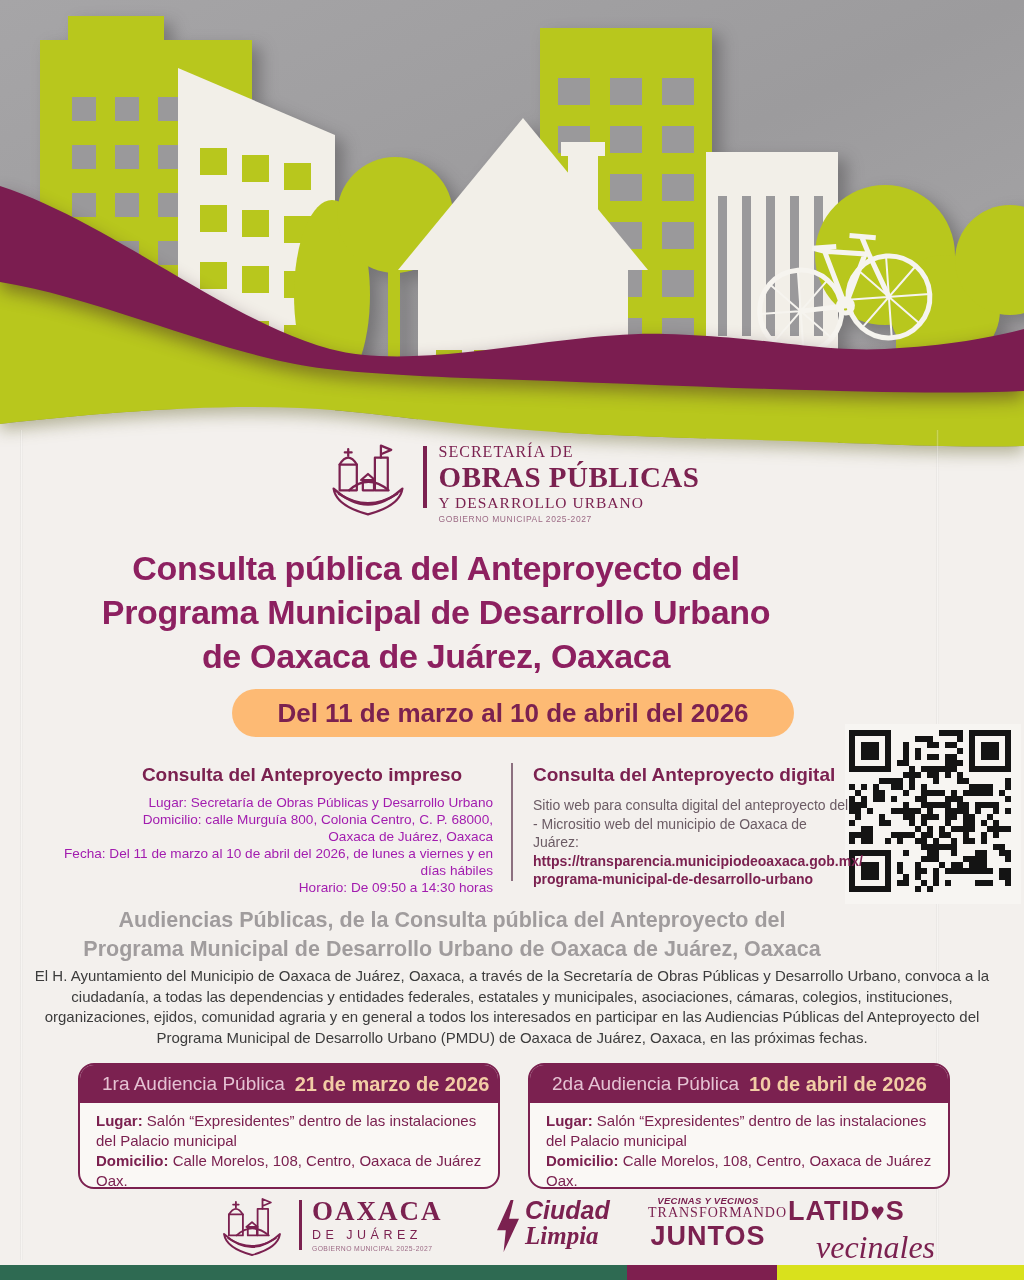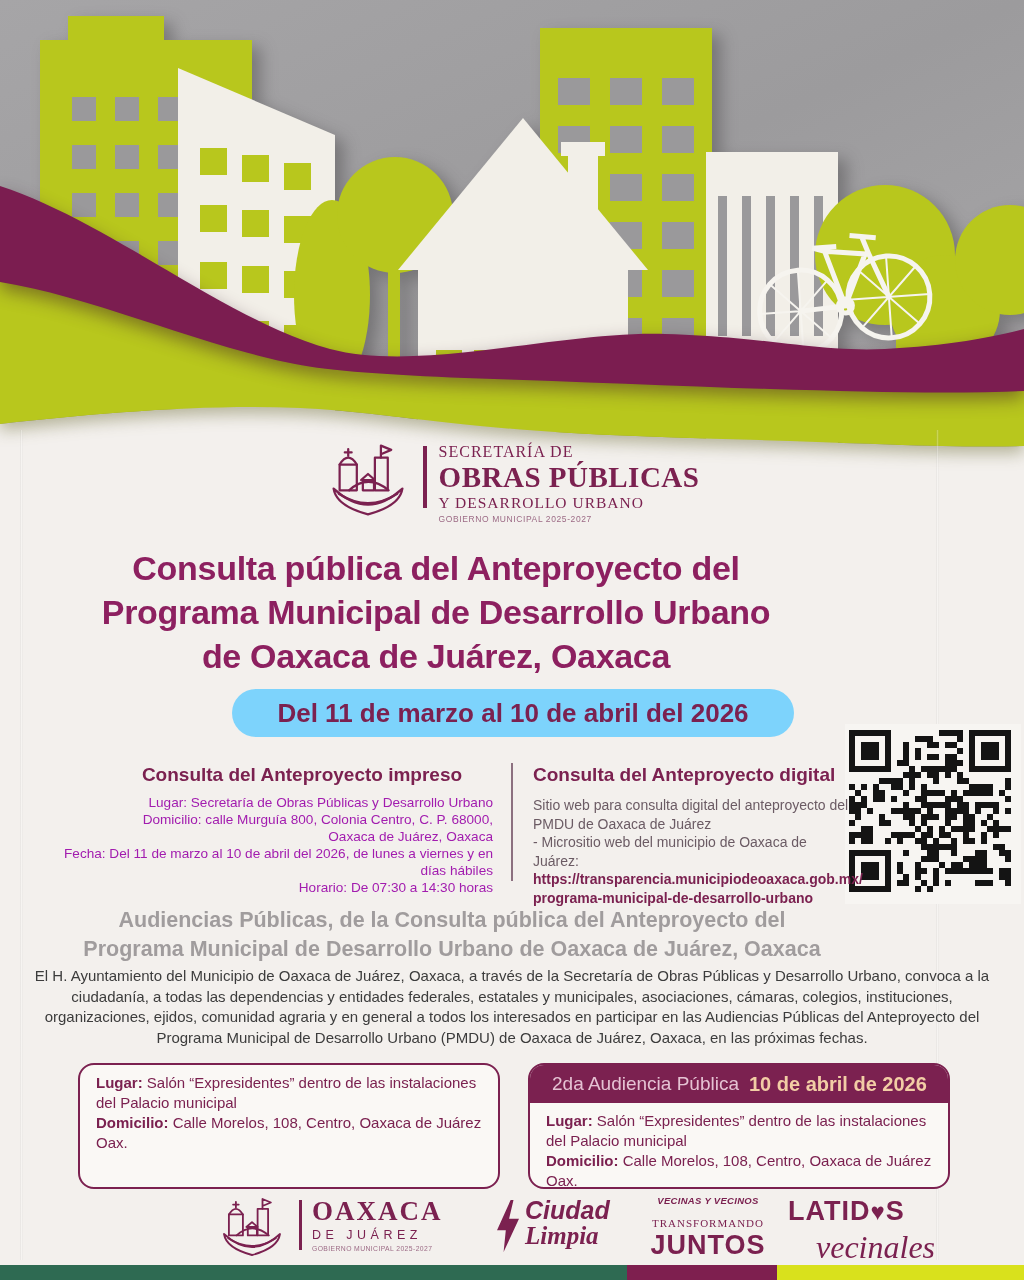--- a/index.html
+++ b/index.html
@@ -23,7 +23,7 @@
   .title{position:absolute;top:546px;left:0;width:872px;text-align:center;
     color:#8d2060;font-weight:bold;font-size:34px;line-height:44px;letter-spacing:-.3px;}
   
-  .pill{position:absolute;top:689px;left:232px;width:562px;height:48px;background:#7dd3fc;
+  .pill{position:absolute;top:689px;left:232px;width:562px;height:48px;background:#fdba74;
     border-radius:26px;display:flex;align-items:center;justify-content:center;
     color:#7b2150;font-size:26px;font-weight:600;}
   

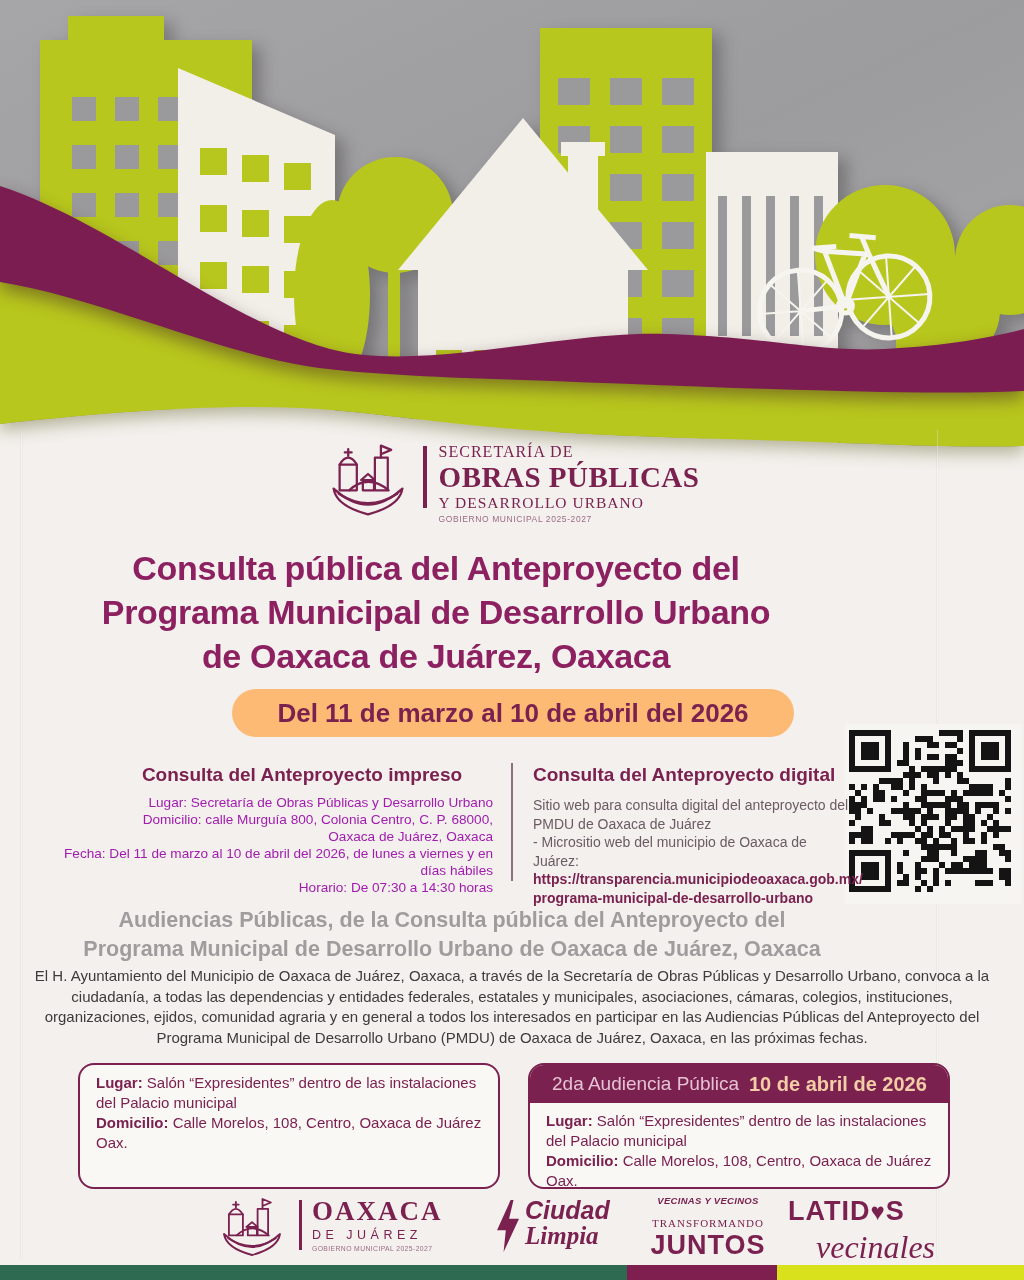--- a/index.html
+++ b/index.html
@@ -529,7 +529,6 @@
   <div class="colhead col-right-head">Consulta del Anteproyecto digital</div>
   <div class="col-right-body">
     <div>Sitio web para consulta digital del anteproyecto del</div>
-    <div>PMDU de Oaxaca de Juárez</div>
     <div>- Micrositio web del municipio de Oaxaca de Juárez:</div>
     <div class="url">https://transparencia.municipiodeoaxaca.gob.mx/</div>
     <div class="url">programa-municipal-de-desarrollo-urbano</div>

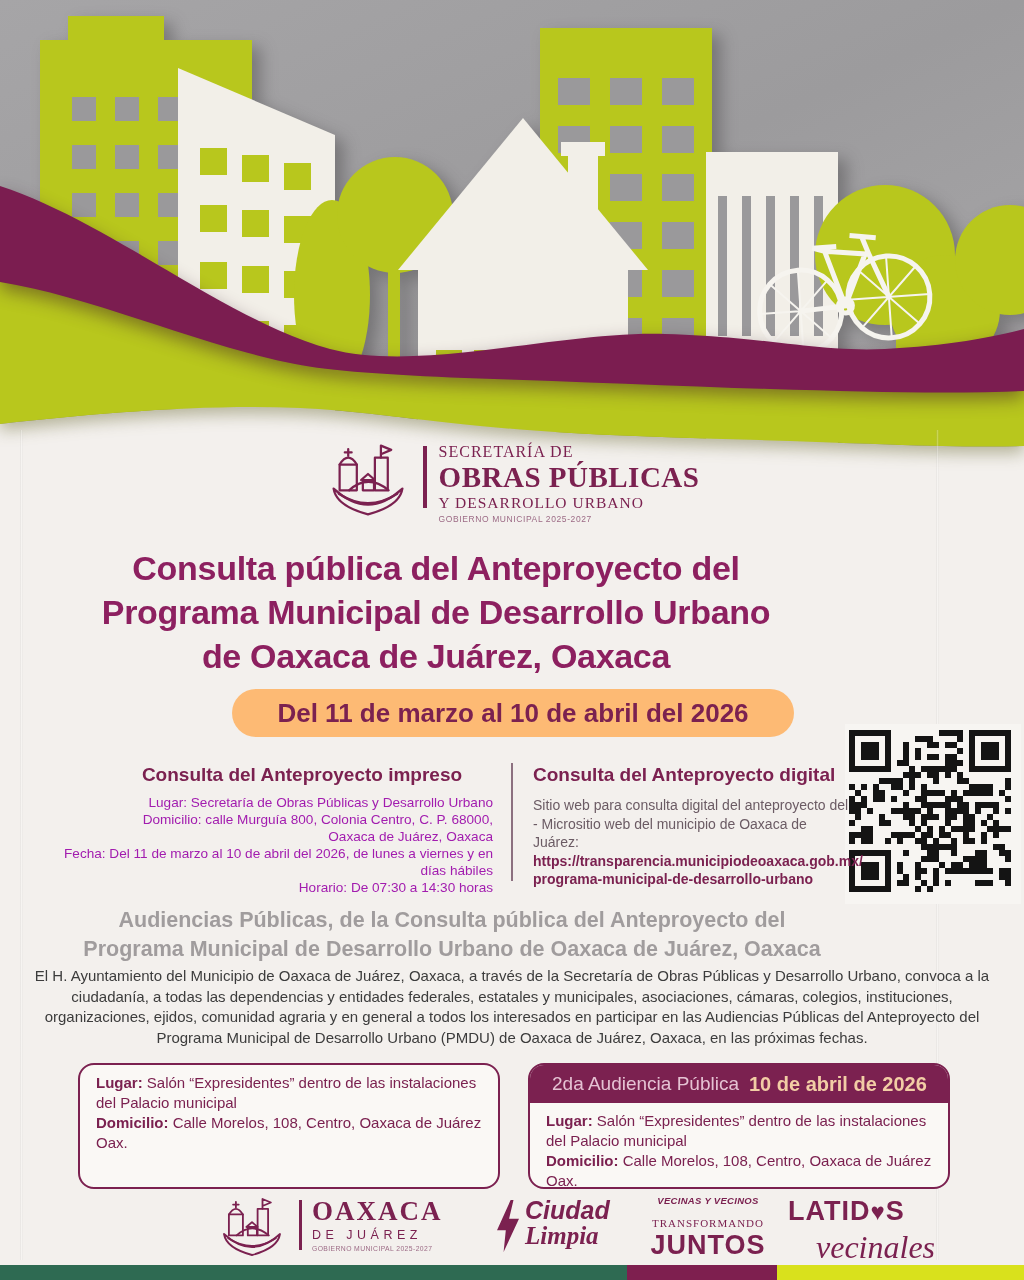--- a/index.html
+++ b/index.html
@@ -521,7 +521,7 @@
     <div>Domicilio:  calle Murguía 800, Colonia Centro, C. P. 68000,</div>
     <div>Oaxaca de Juárez, Oaxaca</div>
     <div>Fecha: Del 11 de marzo al 10 de abril del 2026, de lunes a viernes y en días hábiles</div>
-    <div>Horario: De 07:30 a 14:30 horas</div>
+    <div>Horario: De 09:50 a 14:30 horas</div>
   </div>
 
   <div class="divider"></div>

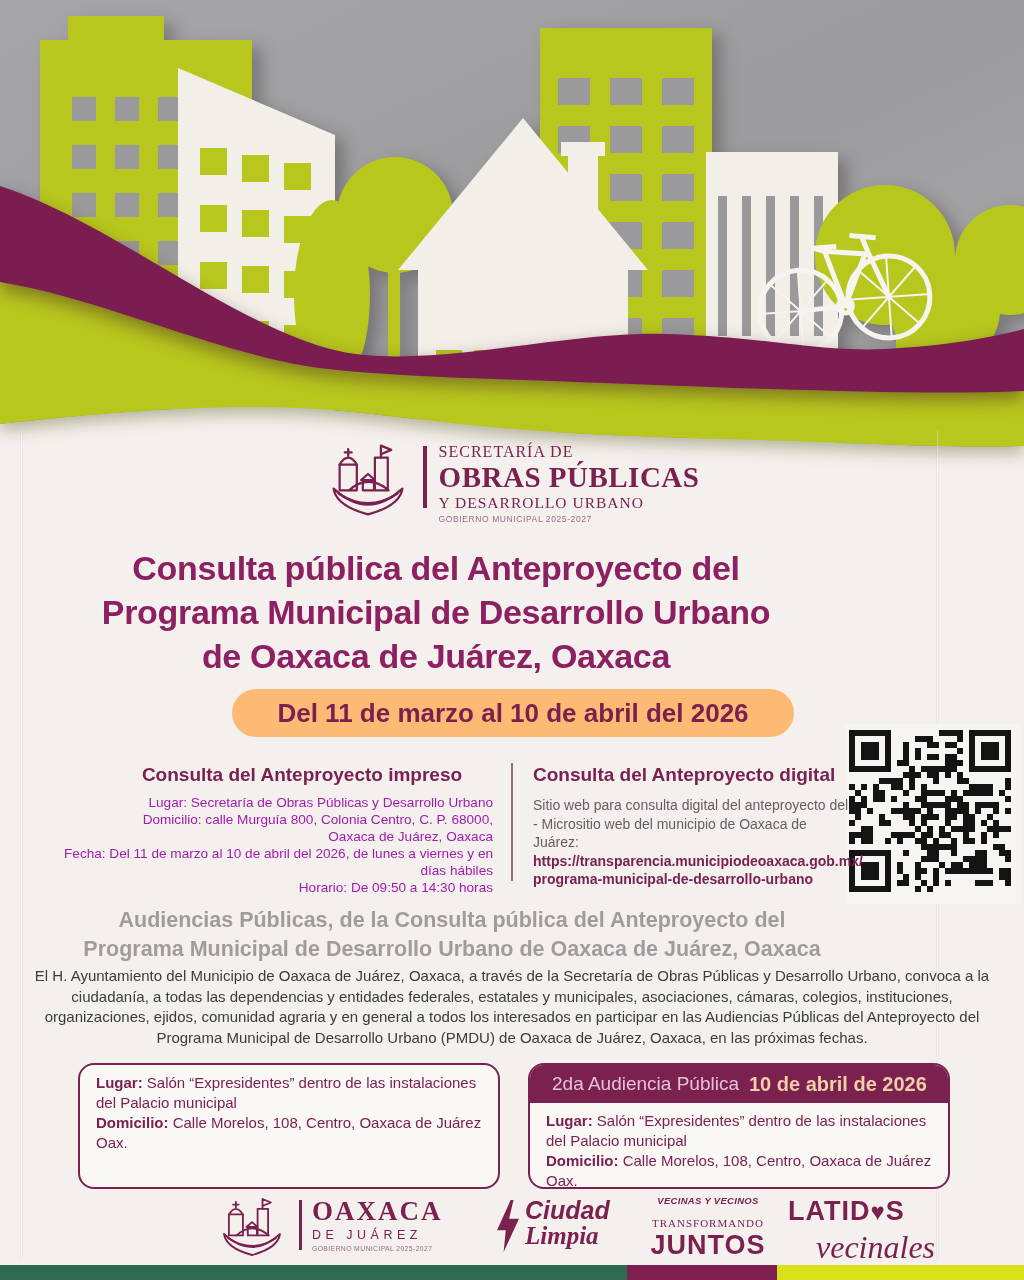--- a/index.html
+++ b/index.html
@@ -542,6 +542,10 @@
   <div class="para">El H. Ayuntamiento del Municipio de Oaxaca de Juárez, Oaxaca, a través de la Secretaría de Obras Públicas y Desarrollo Urbano, convoca a la ciudadanía, a todas las dependencias y entidades federales, estatales y municipales, asociaciones, cámaras, colegios, instituciones, organizaciones, ejidos, comunidad agraria y en general a todos los interesados en participar en las Audiencias Públicas del Anteproyecto del Programa Municipal de Desarrollo Urbano (PMDU) de Oaxaca de Juárez, Oaxaca, en las próximas fechas.</div>
 
   <div class="aud-box b1">
+    <div class="aud-head">
+      <span class="aud-label">1ra Audiencia Pública</span>
+      <span class="aud-date">21 de marzo de 2026</span>
+    </div>
     <div class="aud-body">
       <b>Lugar:</b><span> Salón “Expresidentes” dentro de las instalaciones del Palacio municipal</span><br>
       <b>Domicilio:</b><span> Calle Morelos, 108, Centro, Oaxaca de Juárez Oax.</span><br>

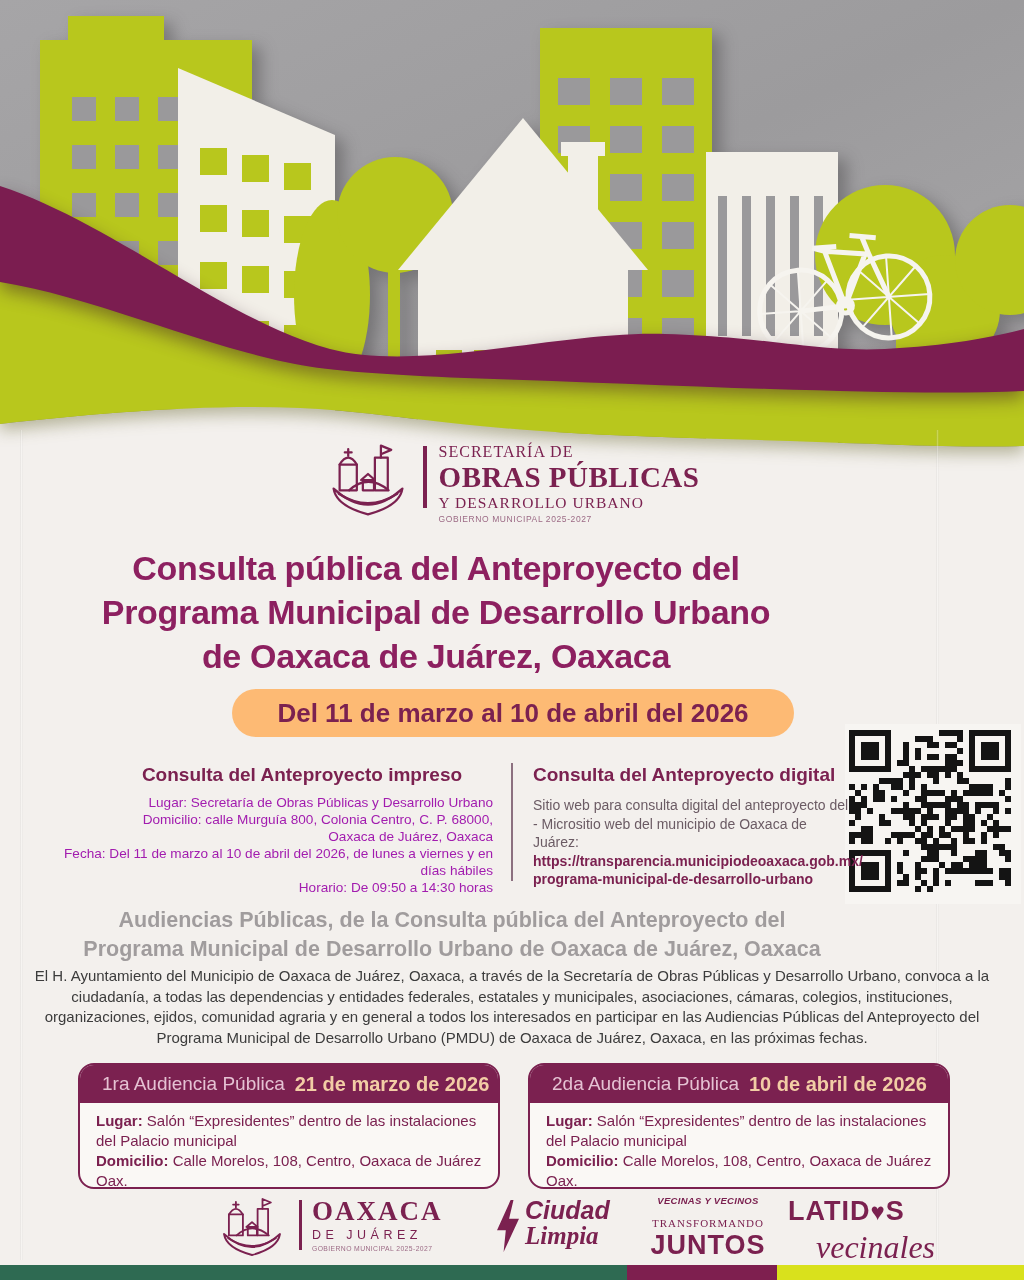--- a/index.html
+++ b/index.html
@@ -66,7 +66,7 @@
   .f-cl .t .ind{font-family:Liberation Serif, serif;}
   .f-ju{position:absolute;left:648px;top:4px;text-align:center;width:120px;line-height:1;}
   .f-ju .a{font-style:italic;font-weight:bold;font-size:9.5px;letter-spacing:.3px;}
-  .f-ju .b{font-family:"Liberation Serif",serif;font-size:11px;letter-spacing:1px;margin-top:12px;}
+  .f-ju .b{font-family:"Liberation Serif",serif;font-size:14px;letter-spacing:1px;margin-top:0;}
   .f-ju .c{font-weight:bold;font-size:27px;letter-spacing:1px;margin-top:3px;}
   .f-la{position:absolute;left:788px;top:6px;line-height:1;}
   .f-la .a{font-weight:bold;font-size:27px;letter-spacing:1px;}

